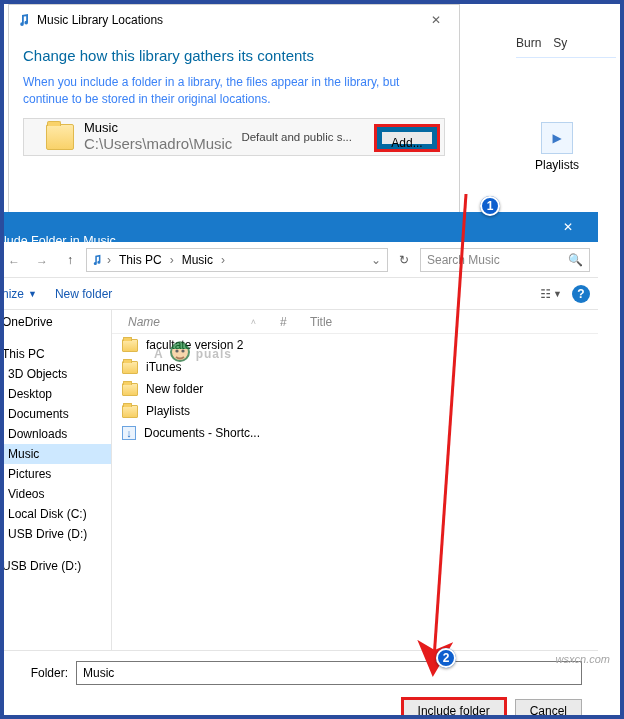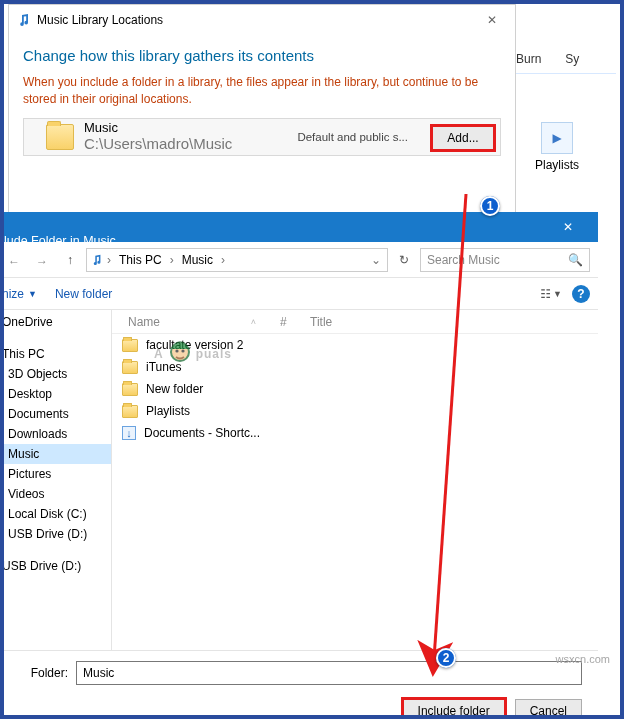--- a/index.html
+++ b/index.html
@@ -22,7 +22,7 @@
 }
 
 .dlg1 {
-  left: 4px; top: 0; width: 508px; height: 210px;
+  left: 4px; top: 0; width: 452px; height: 210px;
   border: 1px solid #d0d0d0;
   z-index: 5;
 }

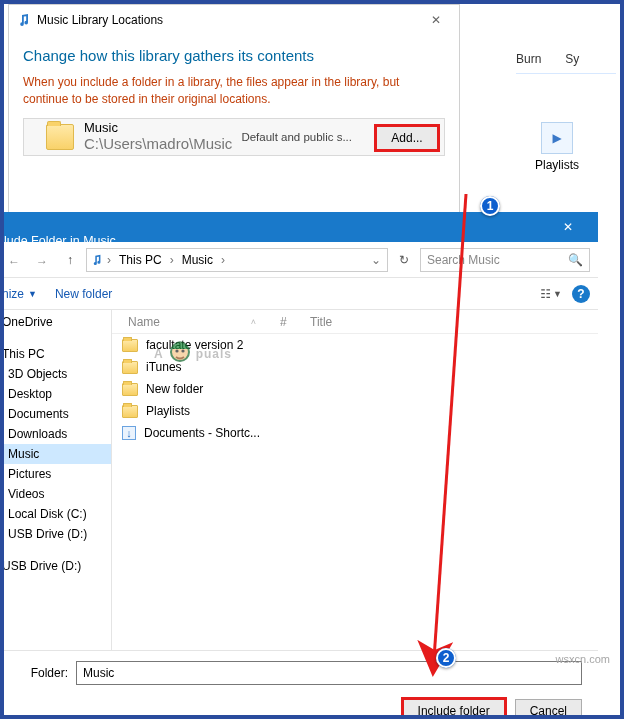--- a/index.html
+++ b/index.html
@@ -96,8 +96,8 @@
 
 
 .bg-tabs {
-  position:absolute; right:4px; top:40px; width:100px; height:30px;
-  display:flex; gap:24px; align-items:center; color:#333;
+  position:absolute; right:4px; top:24px; width:100px; height:30px;
+  display:flex; gap:12px; align-items:center; color:#333;
   border-bottom:1px solid #d7e8ff;
   z-index:1;
 }

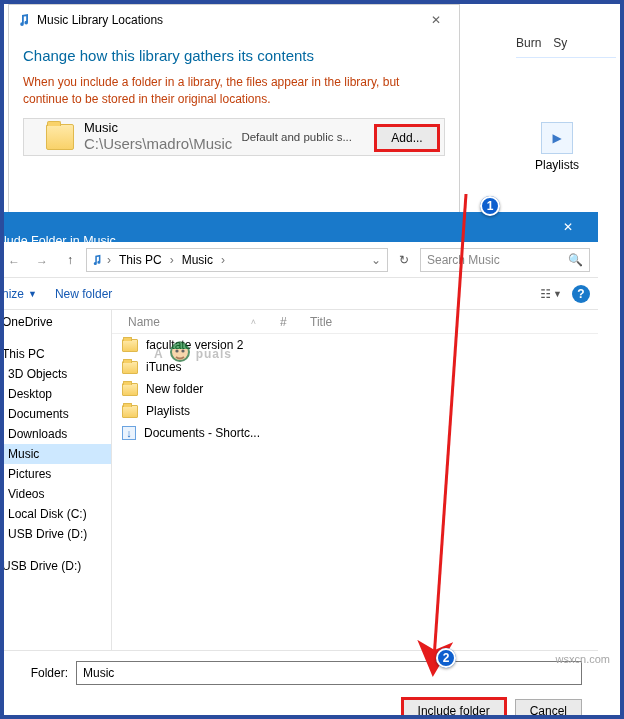--- a/index.html
+++ b/index.html
@@ -44,7 +44,7 @@
   margin-top: 8px;
 }
 .dlg1-desc {
-  color: #c2410c;
+  color: #3b82f6;
   padding: 0 14px 10px 14px;
   line-height: 1.4;
 }

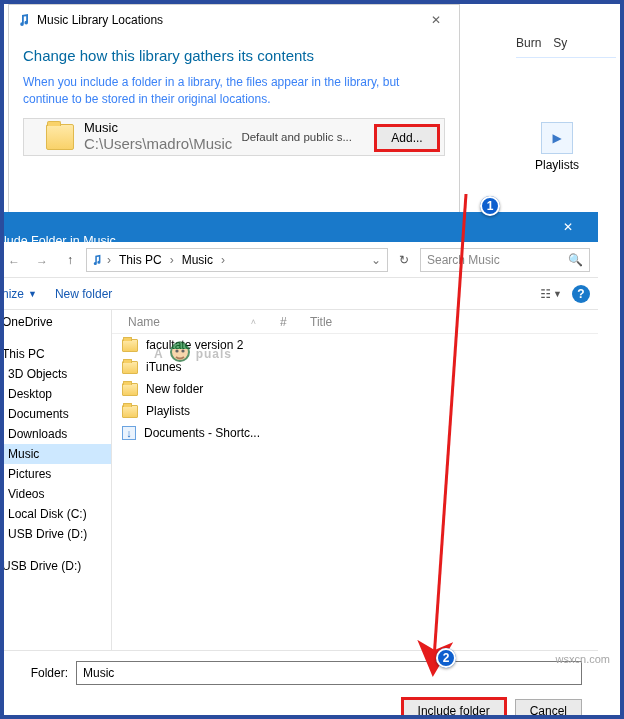--- a/index.html
+++ b/index.html
@@ -87,7 +87,7 @@
   width: 62px; height: 24px;
   margin: 7px 6px 0 6px;
   background: #eaeaea;
-  border: 1px solid #0369a1;
+  border: 6px solid #0369a1;
   text-align: center;
   line-height: 22px;
   font-size: 12px;

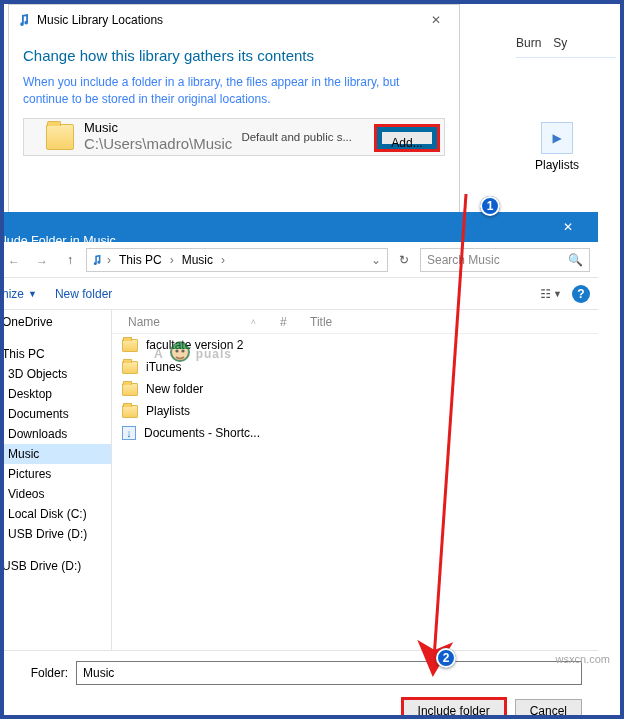--- a/index.html
+++ b/index.html
@@ -196,7 +196,7 @@
   border-bottom:1px solid #eee; color:#888; font-size:12px;
 }
 .cols span { padding:0 8px; }
-.c-name { width:160px; display:flex; align-items:center; justify-content:space-between; }
+.c-name { width:160px; display:flex; align-items:center; justify-content:space-between;font-style:italic; }
 .c-hash { width:30px; }
 .c-title { width:110px; }
 .c-artist { flex:1; }

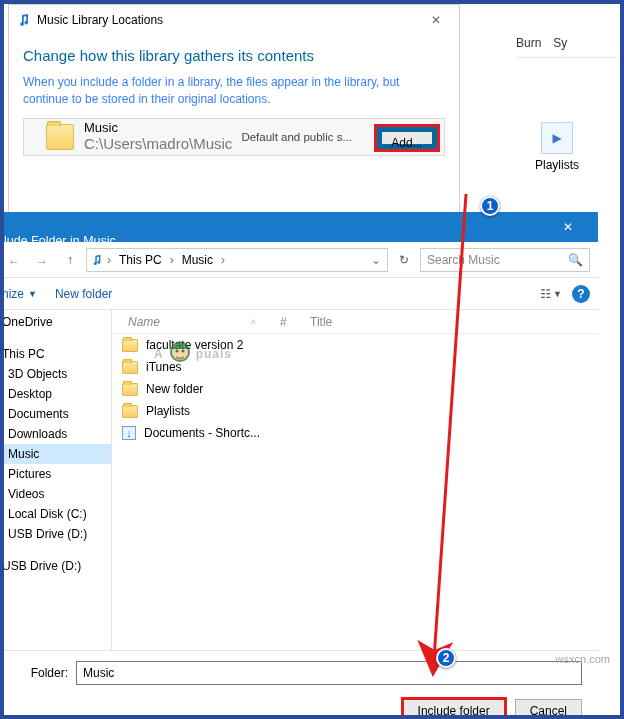--- a/index.html
+++ b/index.html
@@ -224,7 +224,7 @@
 
 .wsxcn {
   position:absolute; right:10px; bottom:50px; z-index:10;
-  color:#a7a7a7; font-size:11px;
+  color:#a7a7a7; font-size:11px;font-style:italic;
 }
 
 

